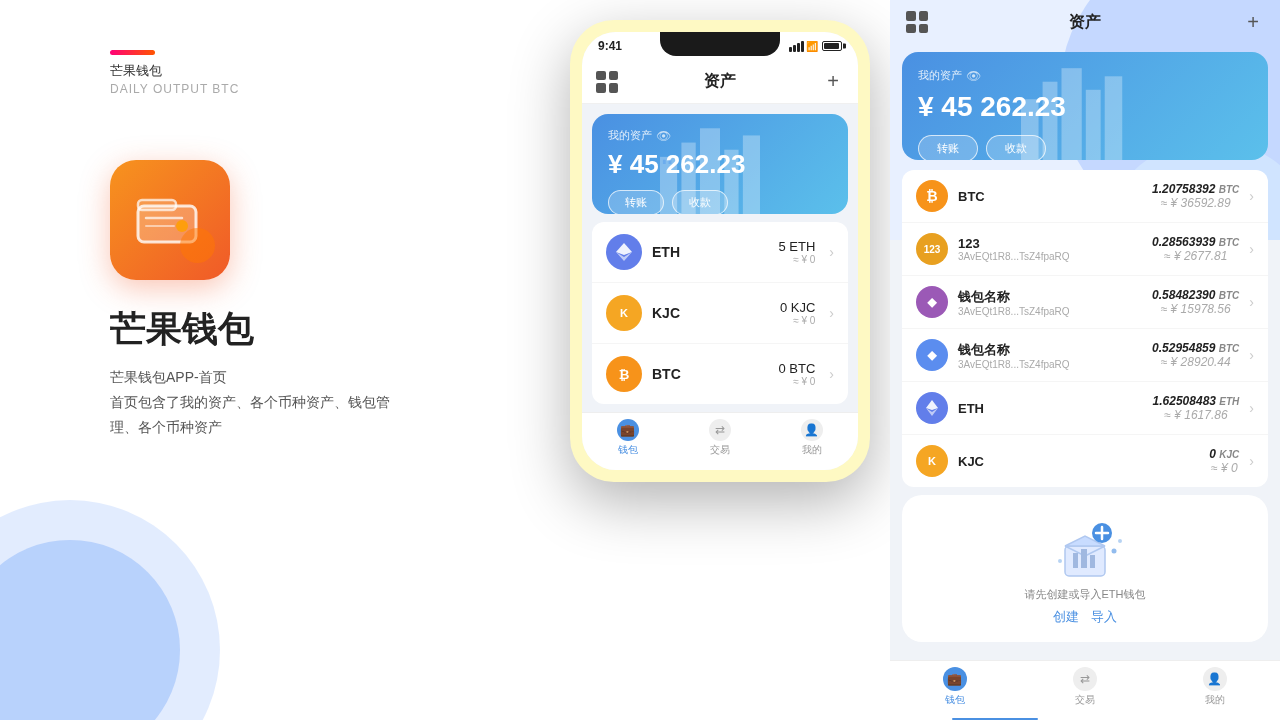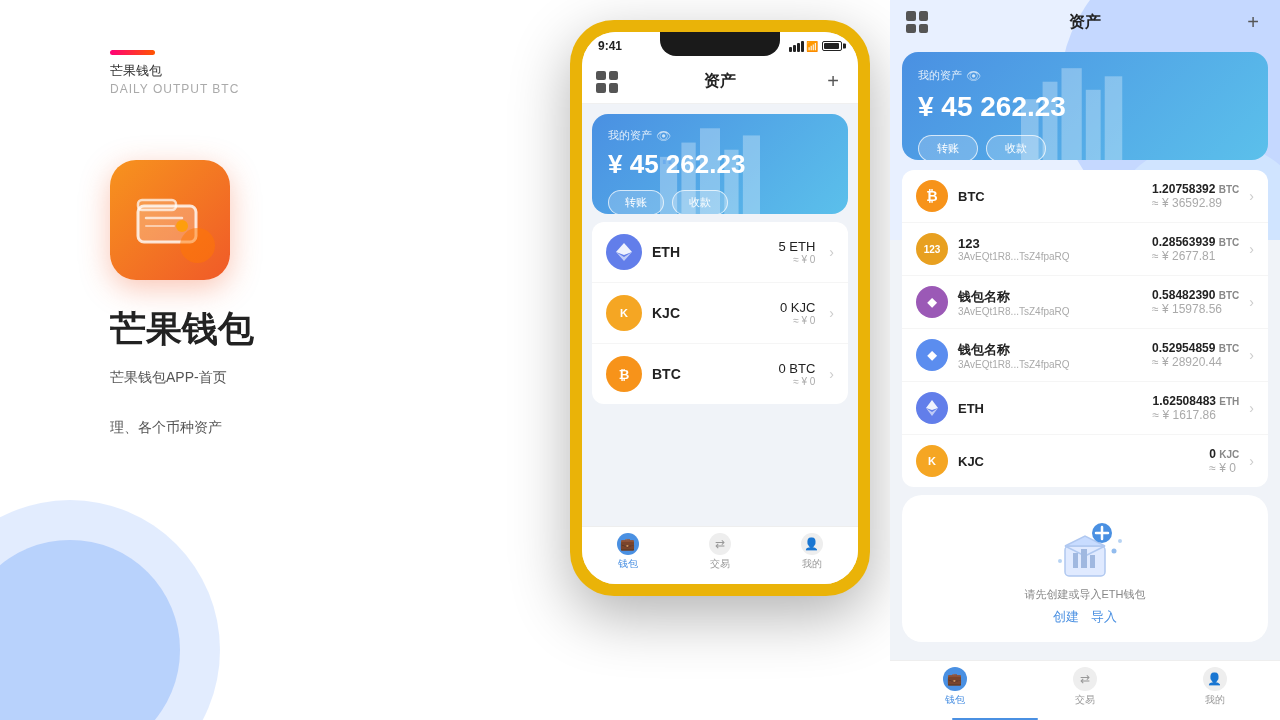--- a/index.html
+++ b/index.html
@@ -131,8 +131,8 @@
     }
     .phone-outer {
       width: 300px;
-      height: 576px;
-      background: #eab308;
+      height: 462px;
+      background: #fef9c3;
       border-radius: 44px;
       position: relative;
       margin: 0 auto;

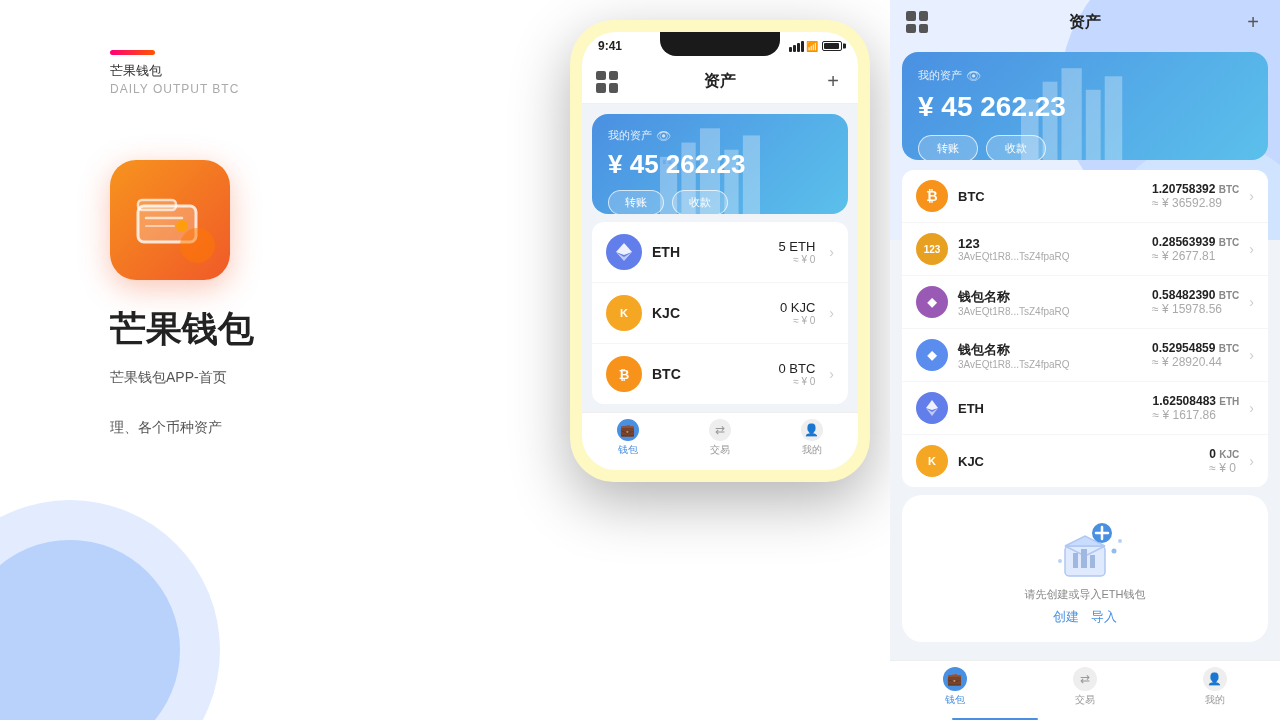--- a/index.html
+++ b/index.html
@@ -470,7 +470,7 @@
     .right-coin-info { flex: 1; }
     .right-coin-name { font-size: 13px; font-weight: 600; color: #222; }
     .right-coin-addr { font-size: 10px; color: #aaa; }
-    .right-coin-amount-wrap { text-align: left; }
+    .right-coin-amount-wrap { text-align: center; font-style: italic; }
     .right-coin-amount { font-size: 12px; font-weight: 600; color: #222; }
     .right-coin-unit { font-size: 10px; color: #888; }
     .right-coin-approx { font-size: 12px; color: #aaa; }

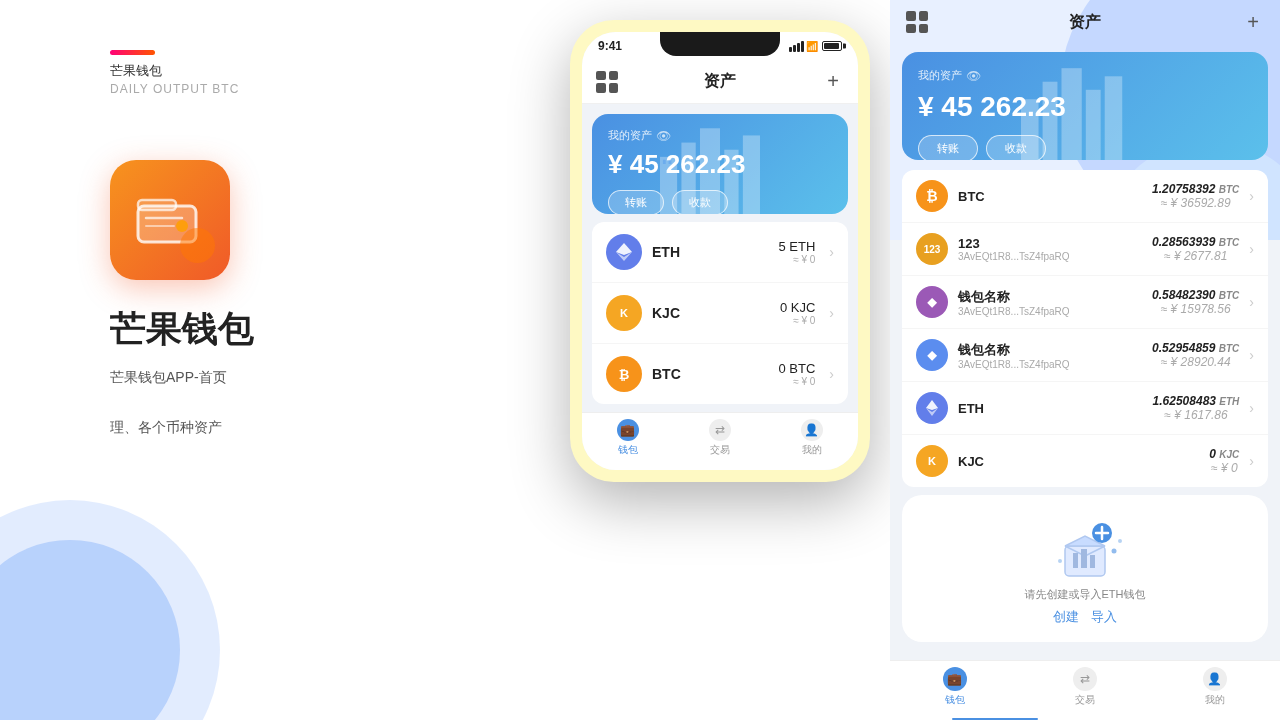--- a/index.html
+++ b/index.html
@@ -639,7 +639,7 @@
   <div class="app-name-big">芒果钱包</div>
   <div class="app-desc-1">芒果钱包APP-首页</div>
   <div class="app-desc-2">
-    <br>
+    <span>首页包含了我的资产、各个币种资产、钱包管</span><br>
     <span>理、各个币种资产</span>
   </div>
 </div>

